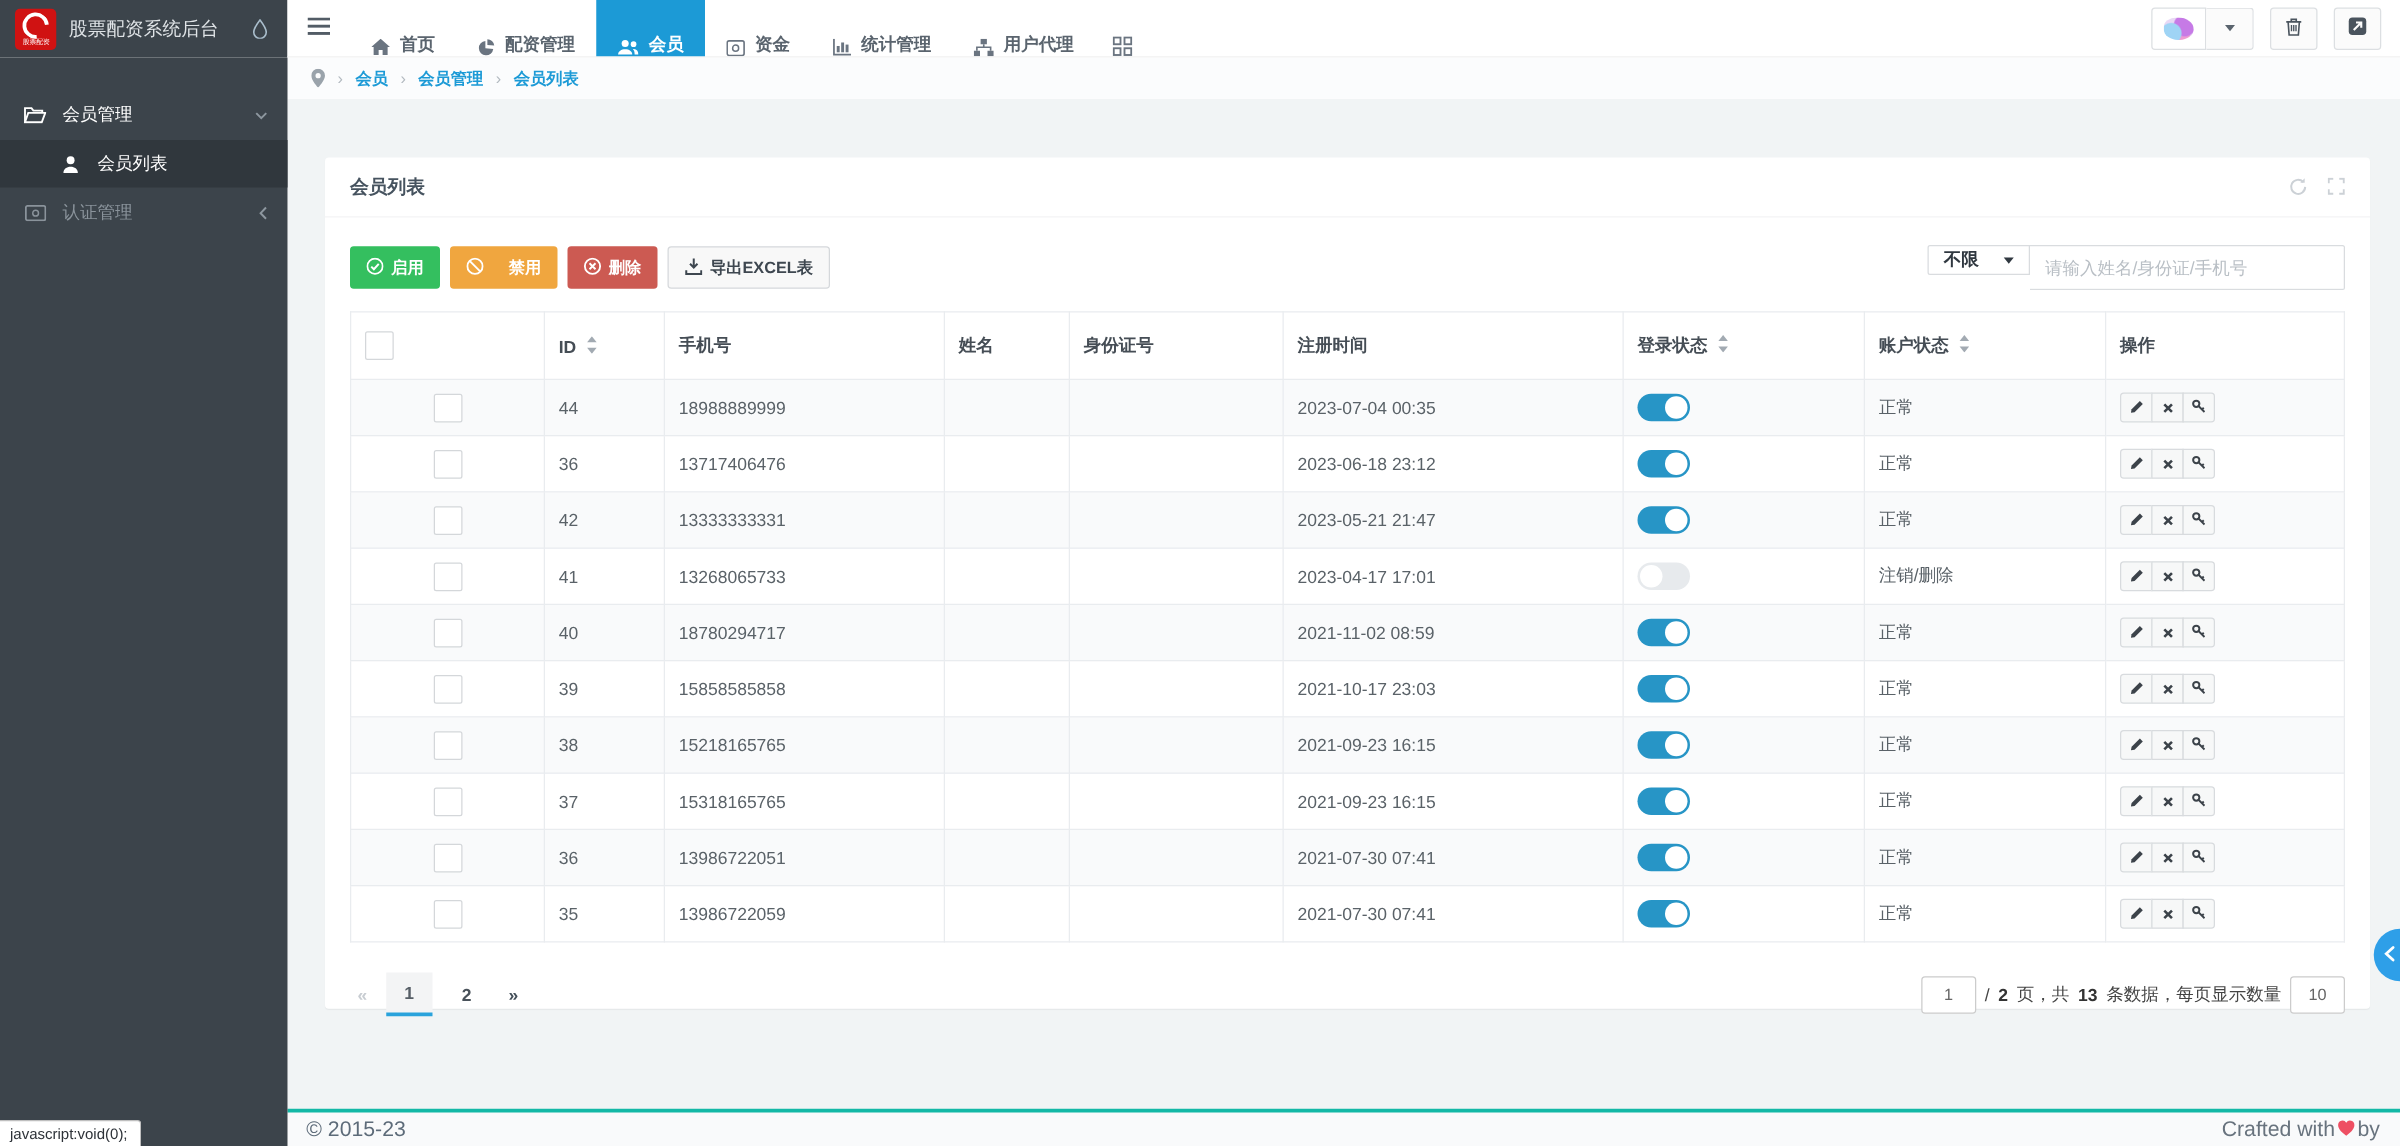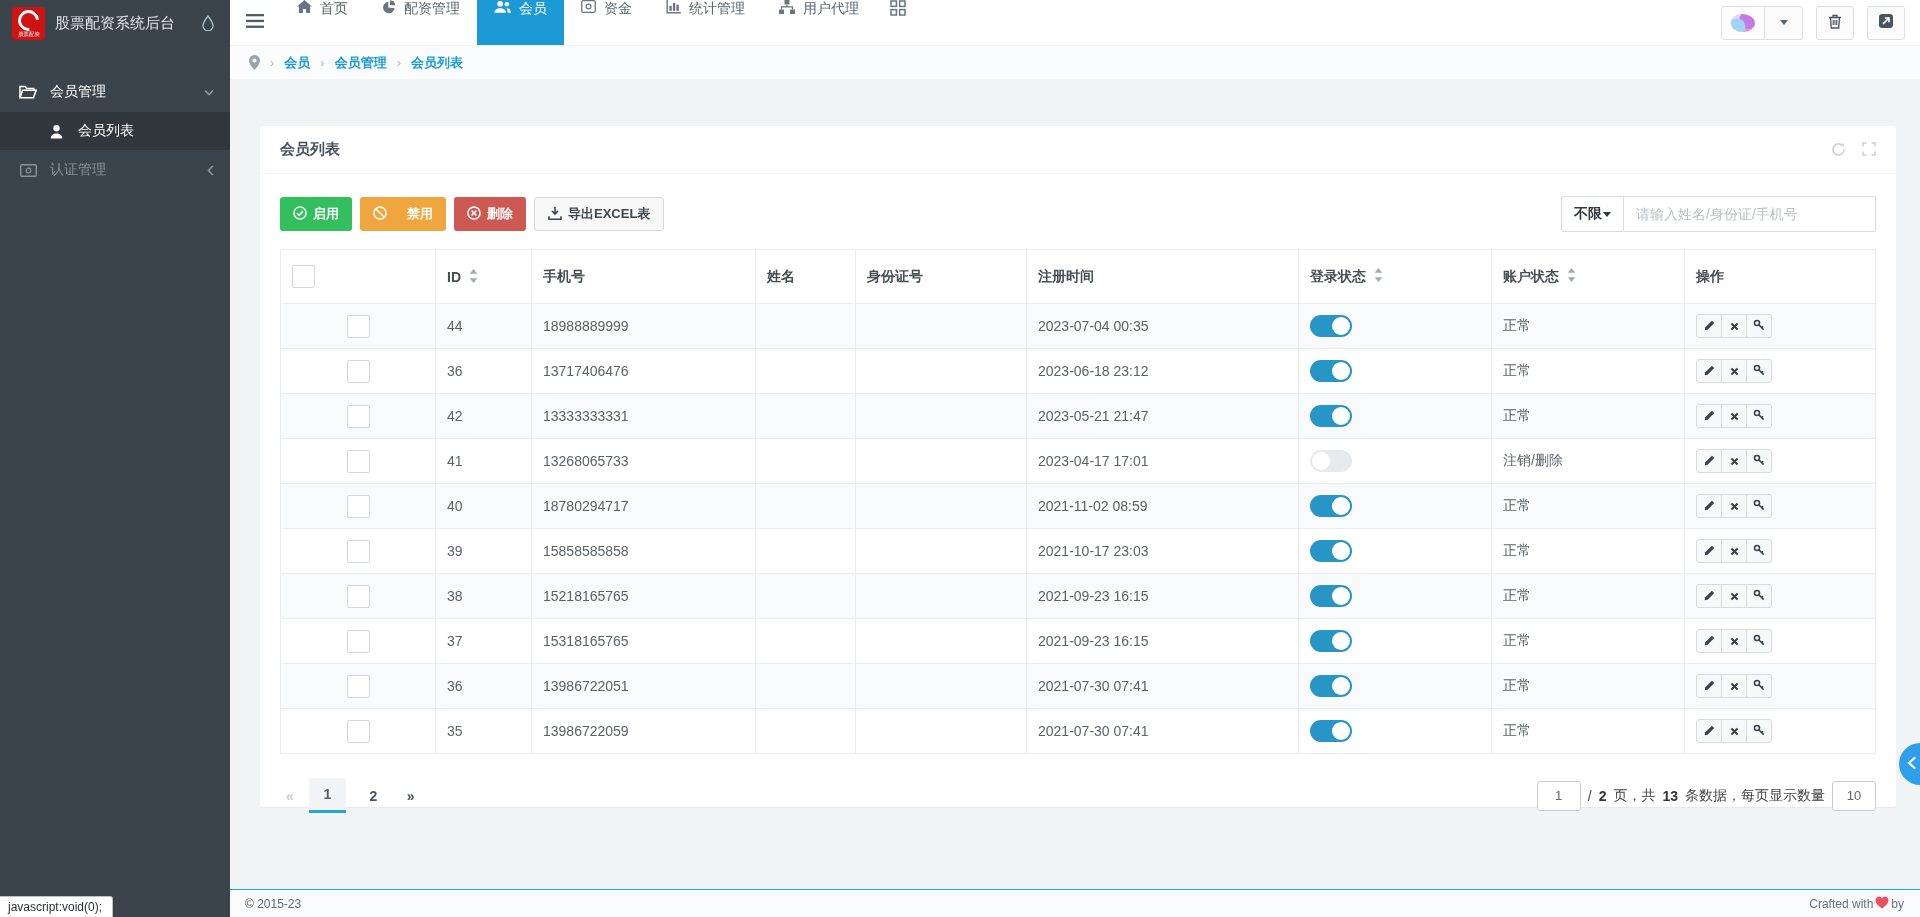--- a/index.html
+++ b/index.html
@@ -19,7 +19,7 @@
   .navbar{flex:1;background:#fff;display:flex;align-items:stretch;border-bottom:1px solid #f1f1f1;}
   .hamburger{width:50px;background:none;border:none;color:#525c66;display:flex;align-items:center;justify-content:center;cursor:pointer;}
   .nav-items{display:flex;align-items:stretch;}
-  .nav-item{display:flex;align-items:flex-start;gap:8px;padding:0 17px;color:#5a646e;font-size:14px;cursor:pointer;}
+  .nav-item{display:flex;align-items:flex-end;gap:8px;padding:0 17px;color:#5a646e;font-size:14px;cursor:pointer;font-weight:bold;}
   .nav-item .icn{display:flex;color:#6a7480;}
   .nav-item.active{background:var(--accent);color:#fff;}
   .nav-item.active .icn{color:#fff;}

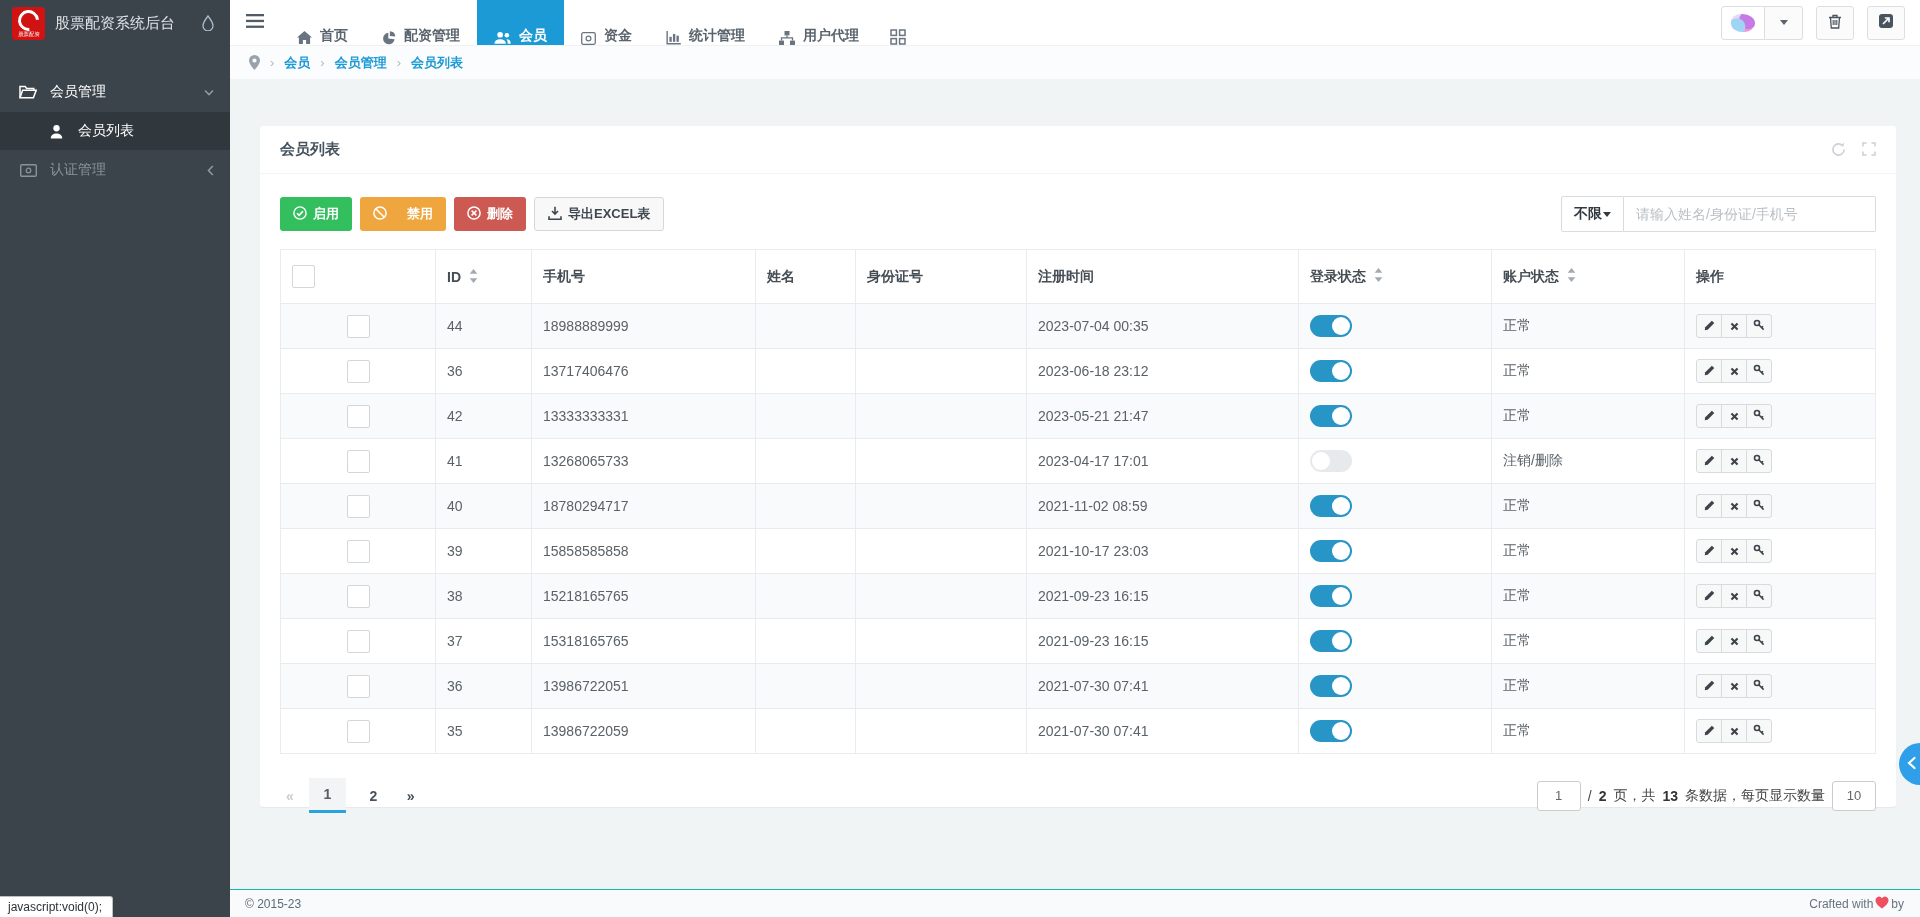--- a/index.html
+++ b/index.html
@@ -62,7 +62,7 @@
   .btn-red{background:var(--red);}
   .btn-default{background:#f8f8f8;border:1px solid #d5d8db;color:#3e4750;}
   .filter{margin-left:auto;display:flex;}
-  .dropdown-btn{height:36px;box-sizing:border-box;padding:0 12px;background:#fff;border:1px solid #d9dcdf;font-weight:bold;color:#303840;display:flex;align-items:center;gap:1px;font-size:14px;cursor:pointer;font-family:inherit;border-radius:2px 0 0 2px;}
+  .dropdown-btn{height:24px;box-sizing:border-box;padding:0 12px;background:#fff;border:1px solid #d9dcdf;font-weight:bold;color:#303840;display:flex;align-items:center;gap:20px;font-size:14px;cursor:pointer;font-family:inherit;border-radius:2px 0 0 2px;}
   .dropdown-btn .caret{border-top-color:#303840;}
   .search-input{height:36px;box-sizing:border-box;width:252px;border:1px solid #d9dcdf;border-left:none;padding:16px 12px;font-size:14px;color:#7f1d1d;outline:none;font-family:inherit;border-radius:0 2px 2px 0;}
   .search-input::placeholder{color:#b9bfc5;}

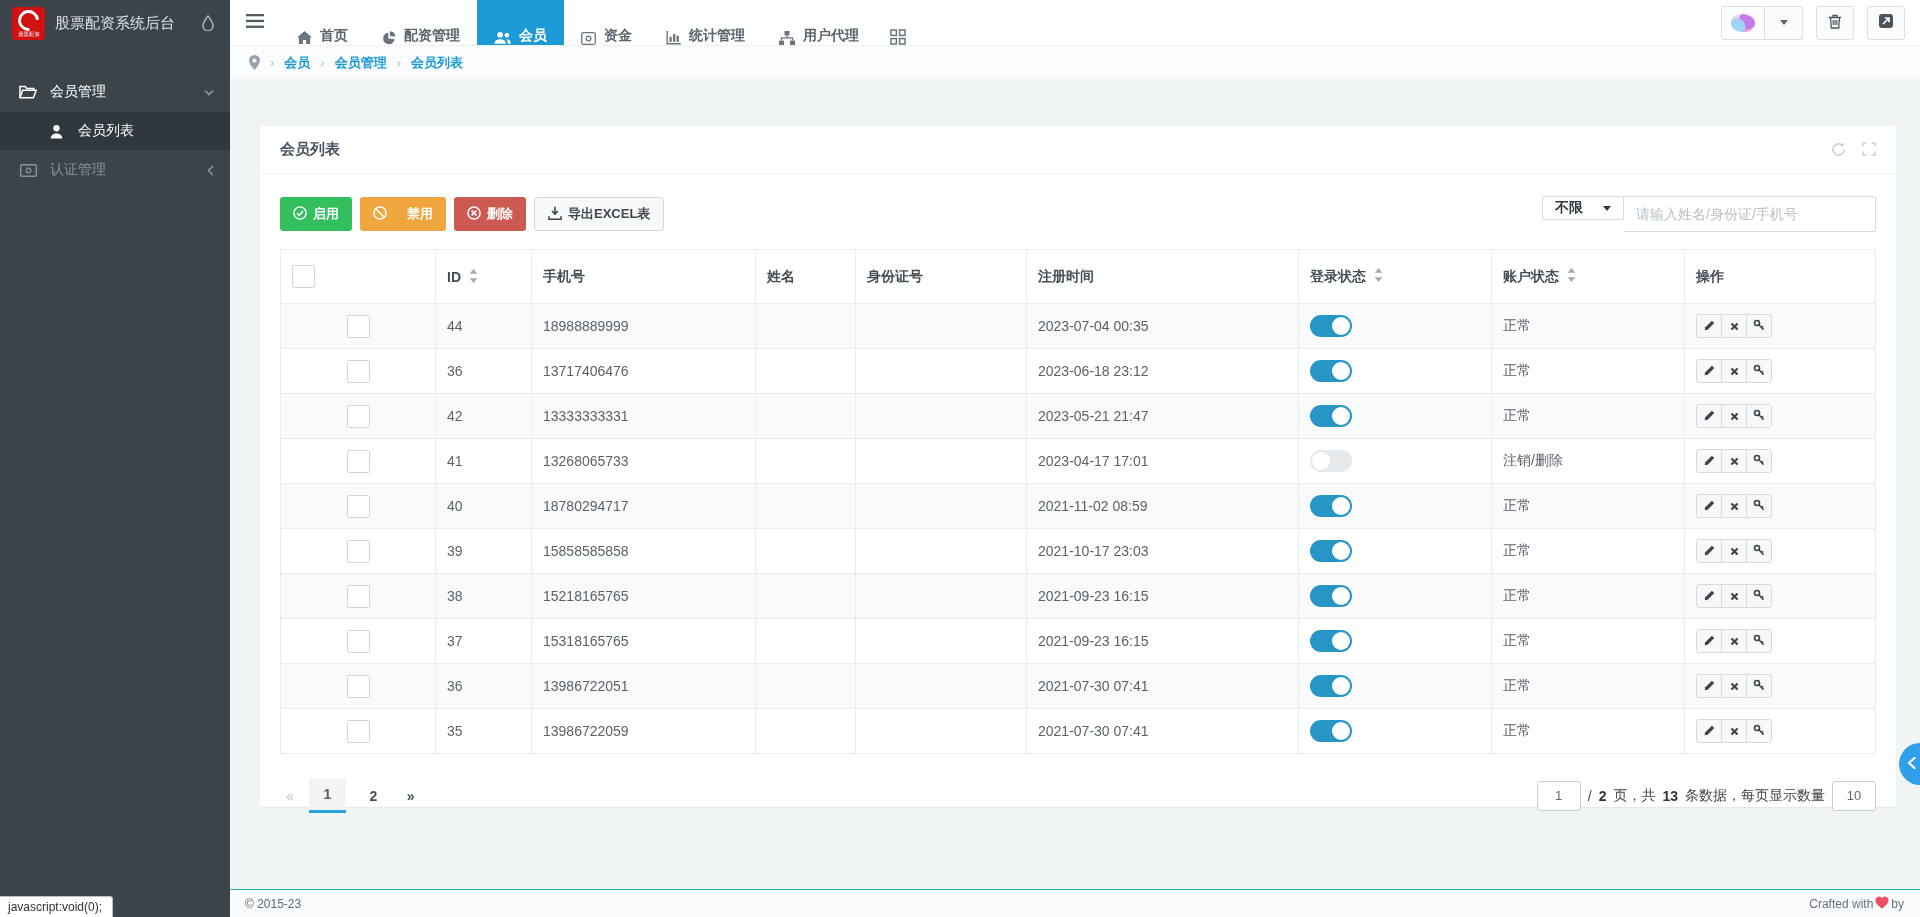--- a/index.html
+++ b/index.html
@@ -95,7 +95,7 @@
   .page-info b{color:#333;}
   .mini-input{width:44px;height:30px;box-sizing:border-box;border:1px solid #ccc;border-radius:3px;text-align:center;font-size:13px;color:#666;outline:none;font-family:inherit;}
   
-  .footer{position:absolute;left:230px;right:0;bottom:0;height:27px;background:#f9fafb;border-top:1px solid #14b8a6;display:flex;align-items:center;justify-content:space-between;padding:0 16px 0 15px;font-size:12px;color:#5d6b79;z-index:4;}
+  .footer{position:absolute;left:230px;right:0;bottom:0;height:27px;background:#f9fafb;border-top:3px solid #14b8a6;display:flex;align-items:center;justify-content:space-between;padding:0 16px 0 15px;font-size:17px;color:#5d6b79;z-index:4;}
   .credit{display:flex;align-items:center;gap:2px;color:#68737e;}
   
   .drawer-handle{position:absolute;right:-21px;top:743px;width:42px;height:42px;border-radius:50%;background:var(--handle);display:flex;align-items:center;padding-left:7px;box-sizing:border-box;z-index:20;cursor:pointer;}

